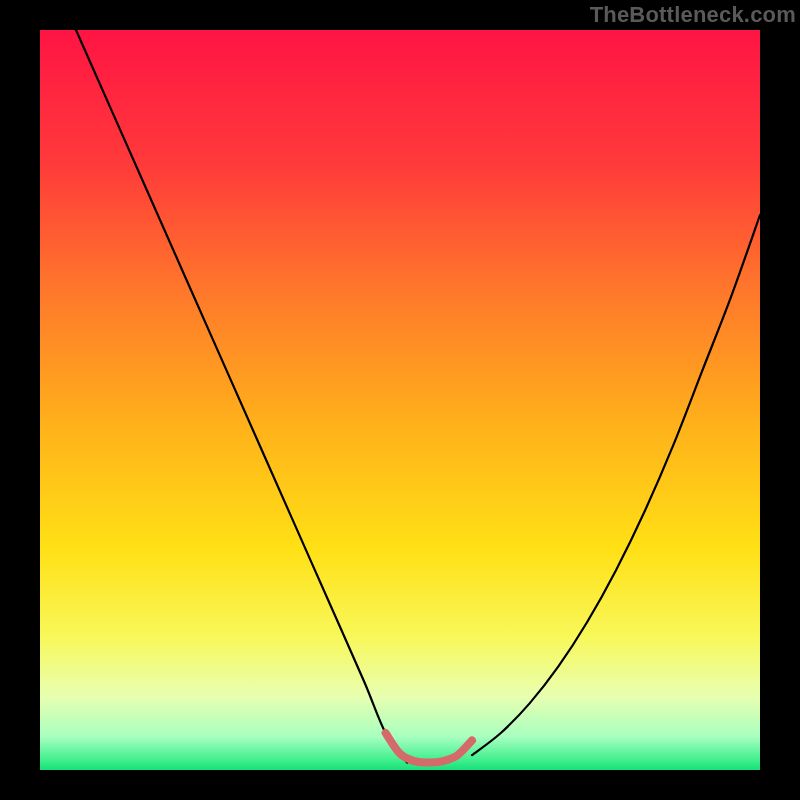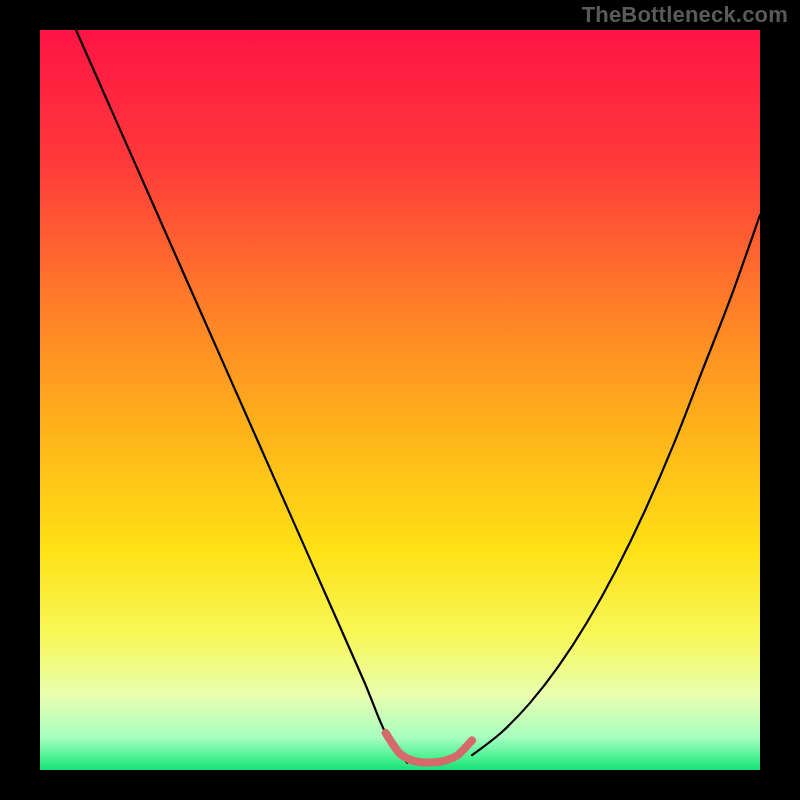--- a/index.html
+++ b/index.html
@@ -19,7 +19,7 @@
   .watermark {
     position: absolute;
     top: 2px;
-    right: 12px;
+    right: 4px;
     color: #5a5a5a;
     font-size: 22px;
     font-weight: 600;

